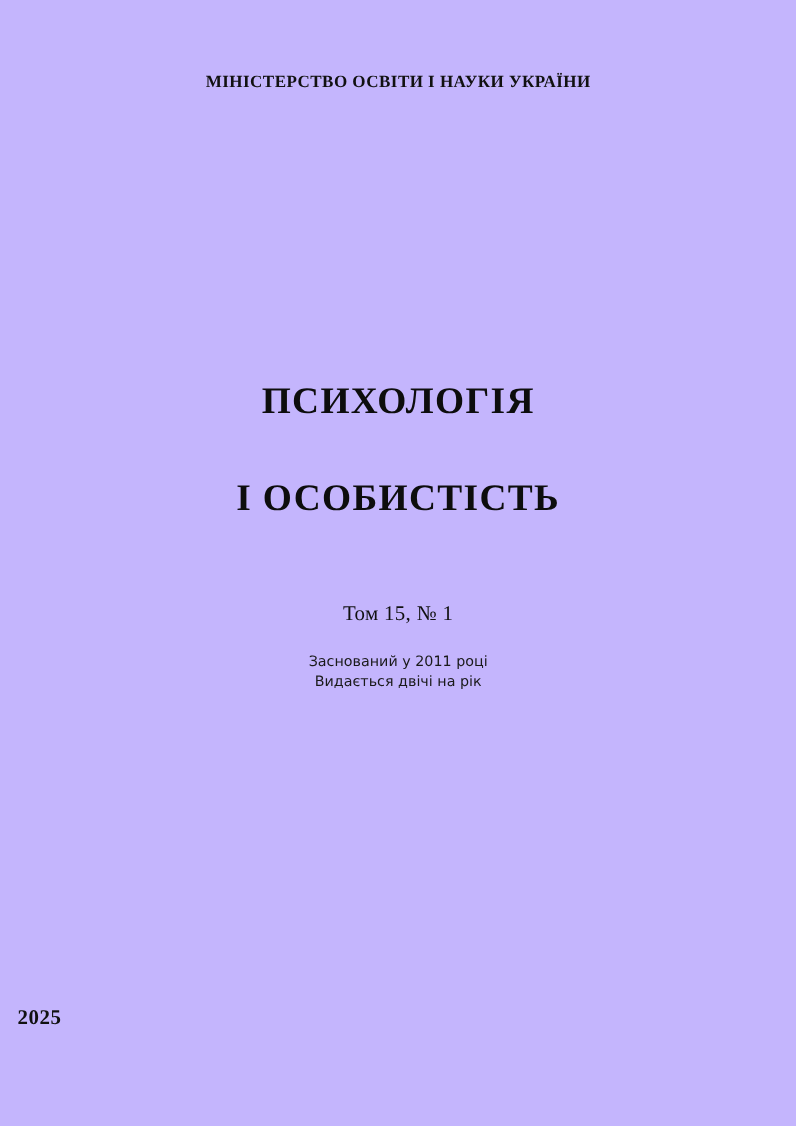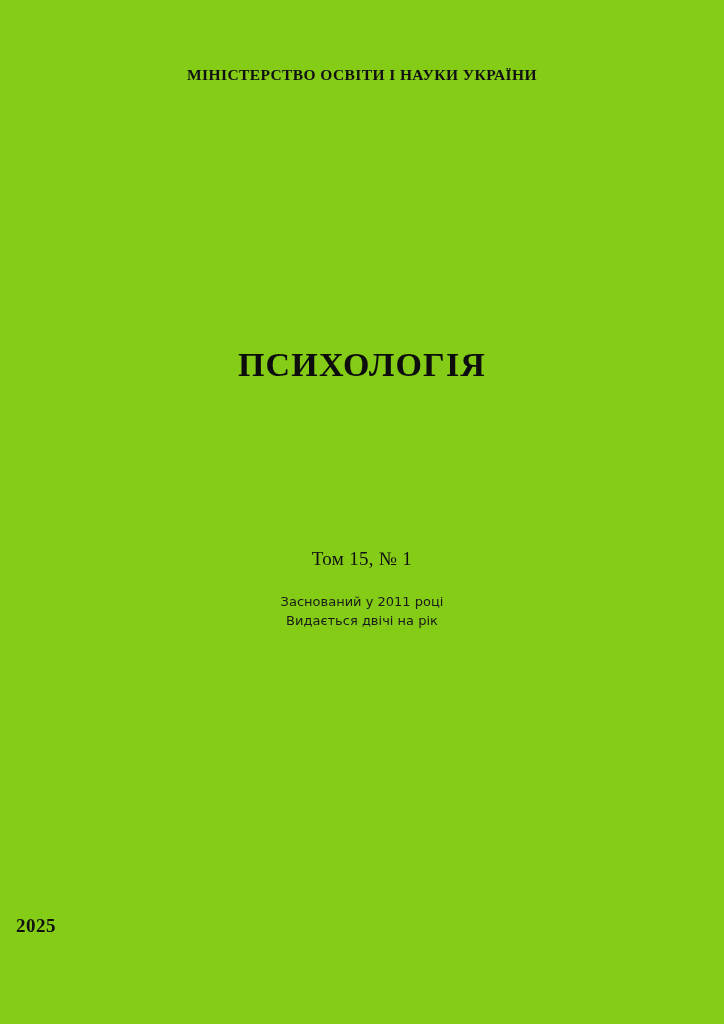--- a/index.html
+++ b/index.html
@@ -12,7 +12,7 @@
     width: 724px;
     height: 1024px;
     margin: 0 auto;
-    background: #84cc16;
+    background: #c4b5fd;
     overflow: hidden;
     font-family: "Liberation Serif", serif;
     color: #111111;

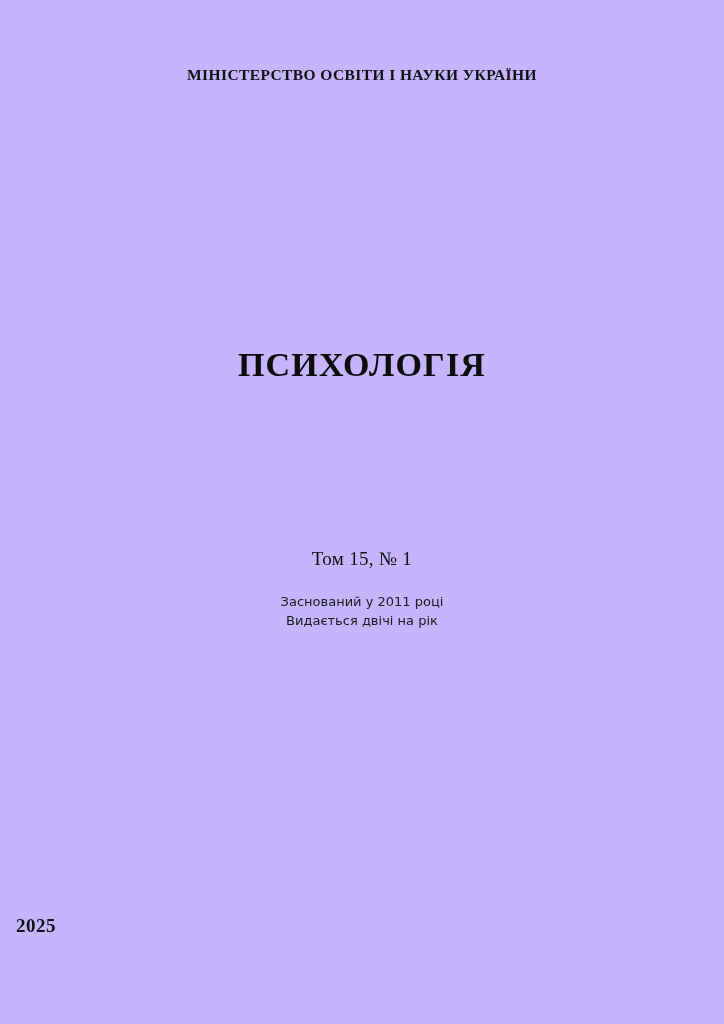--- a/index.html
+++ b/index.html
@@ -98,6 +98,7 @@
 
   <div class="title-block">
     <div class="title-line">ПСИХОЛОГІЯ</div>
+    <div class="title-line">І ОСОБИСТІСТЬ</div>
   </div>
 
   <div class="volume">Том 15, № 1</div>

